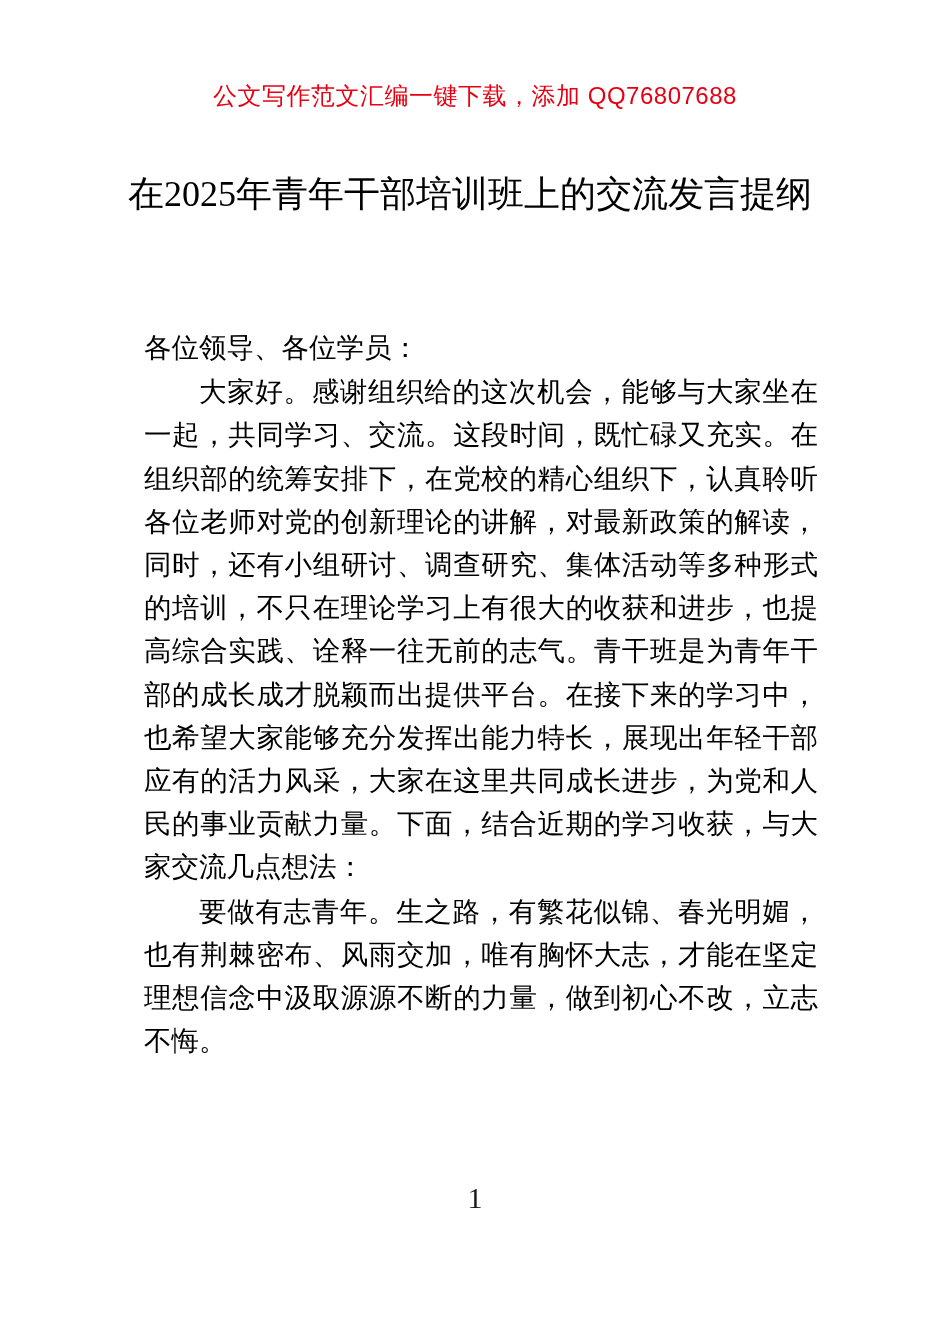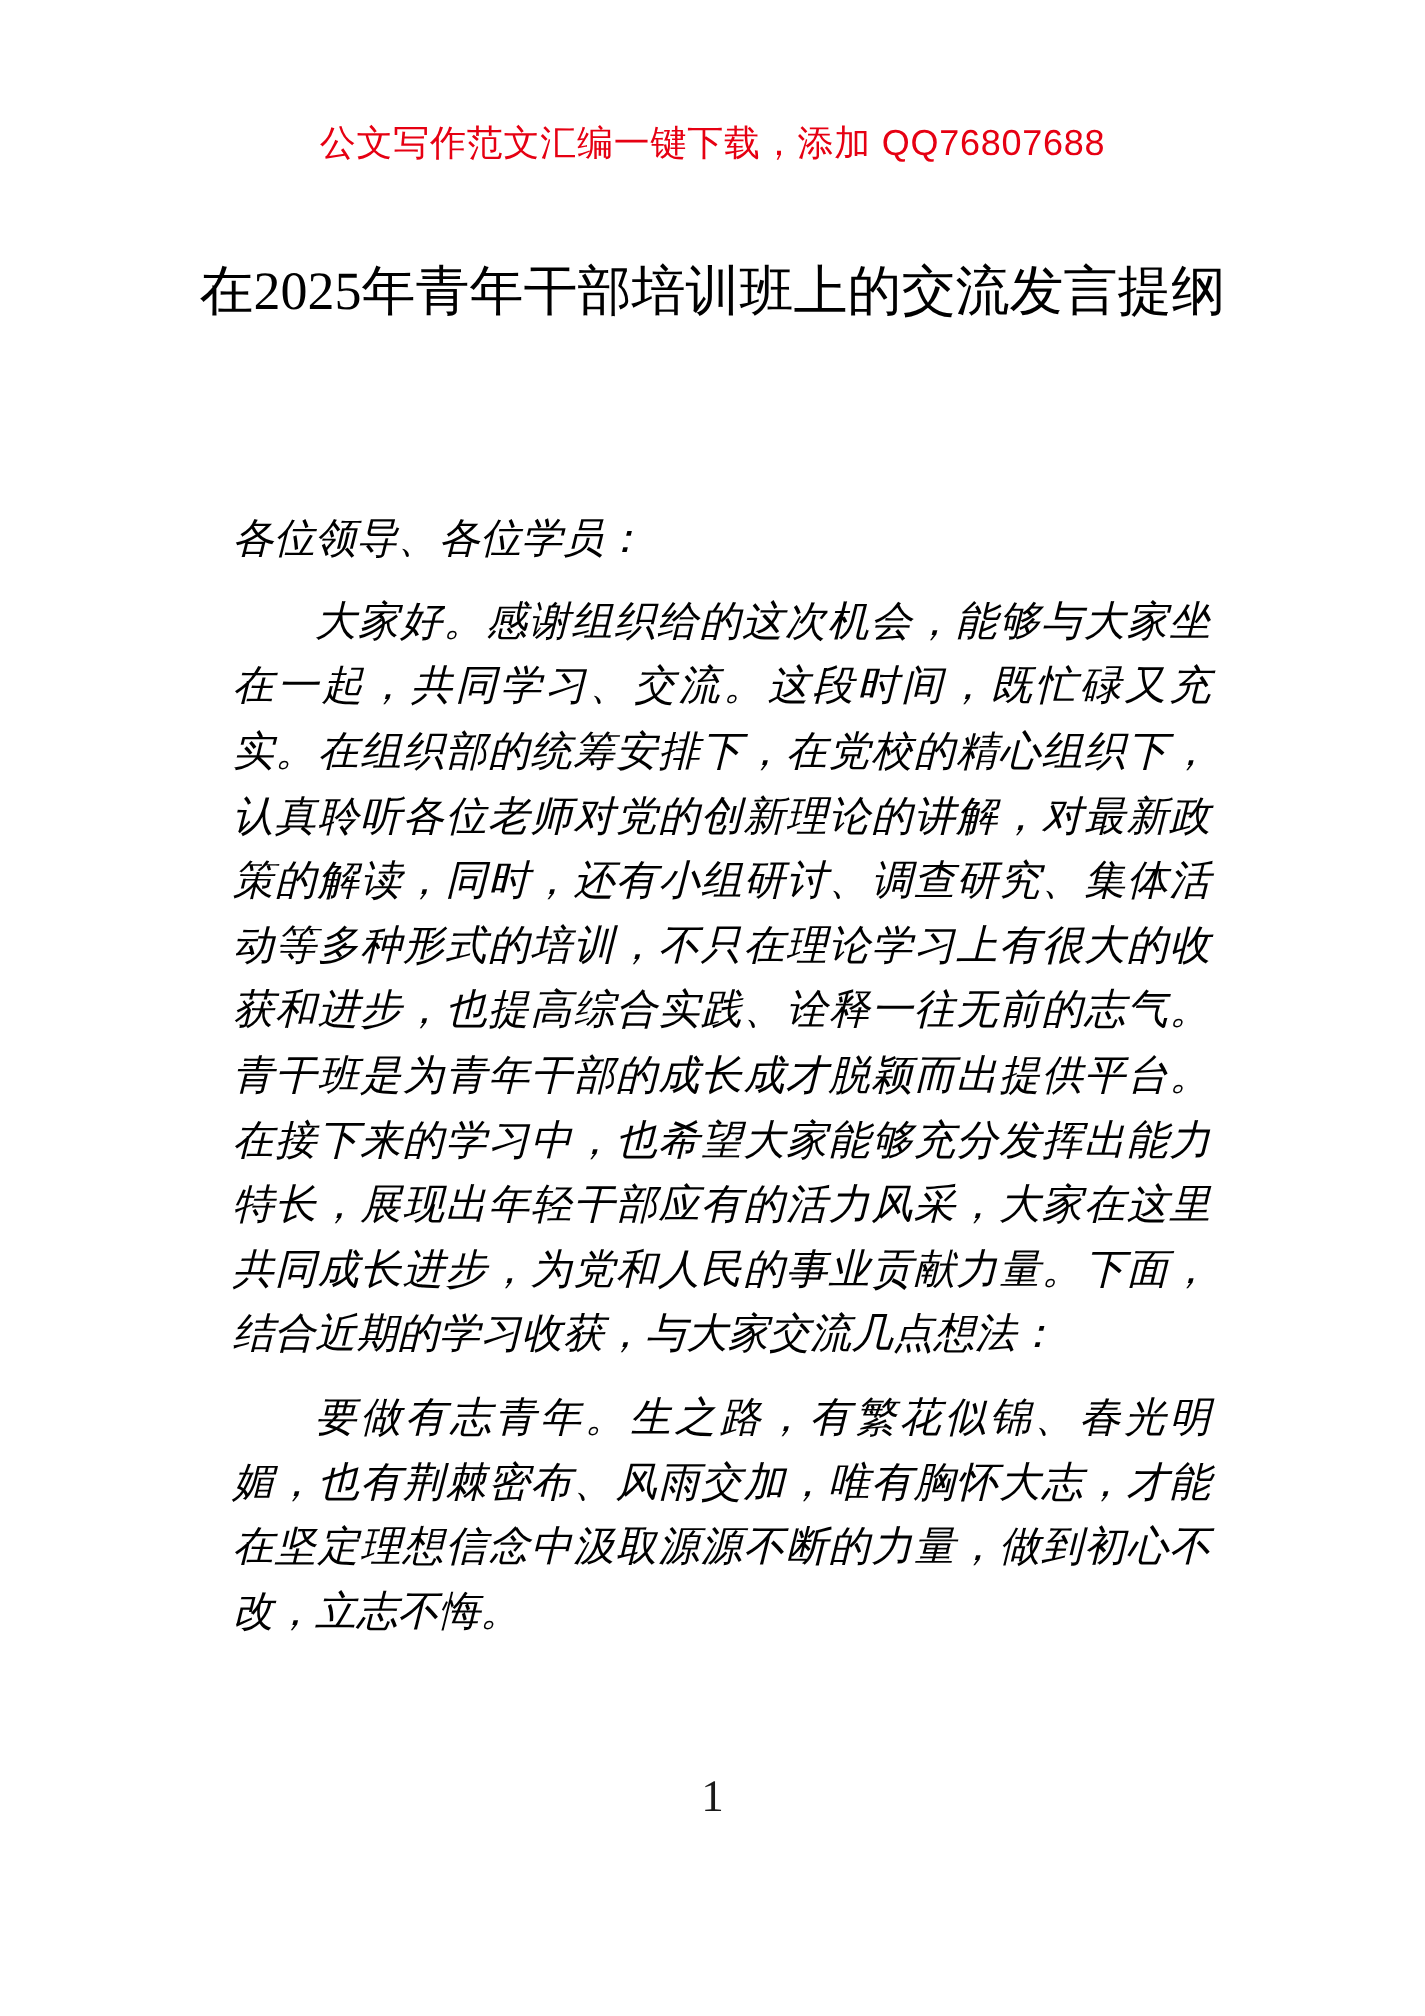--- a/index.html
+++ b/index.html
@@ -38,7 +38,7 @@
     left: 128px;
     width: 694px;
     margin: 0;
-    text-align: center;
+    text-align: left;
     font-family: "Liberation Serif", serif;
     font-weight: 400;
     font-size: 36px;

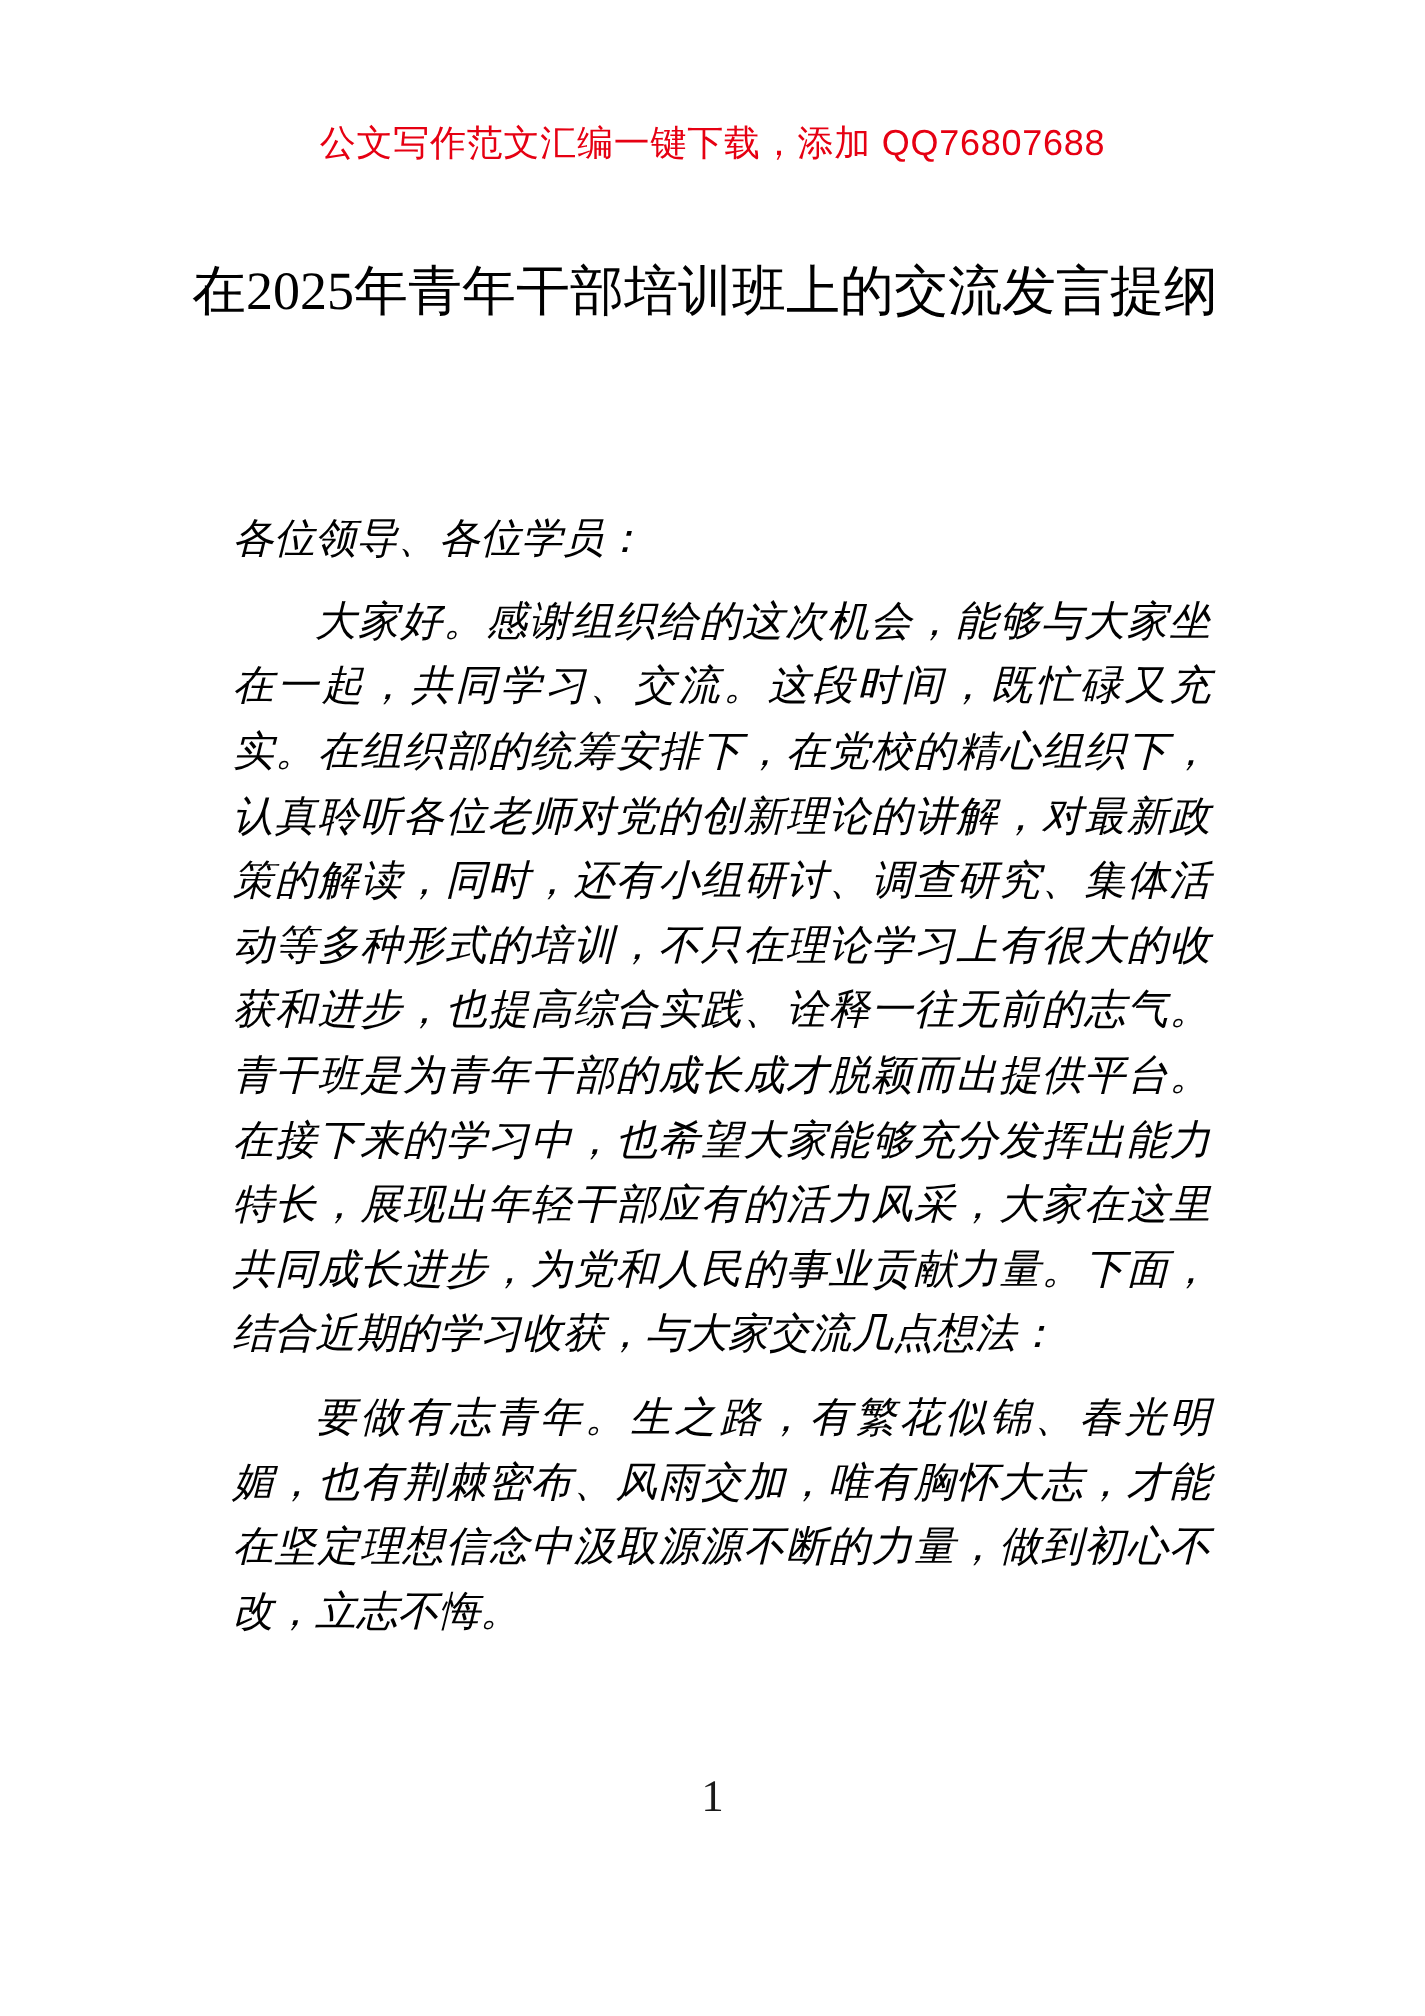--- a/index.html
+++ b/index.html
@@ -57,8 +57,7 @@
     word-break: break-all;
   }
   .body-text p {
-    margin: 12px;
-    font-style: italic;
+    margin: 1px;
   }
   .para {
     text-indent: 2em;

